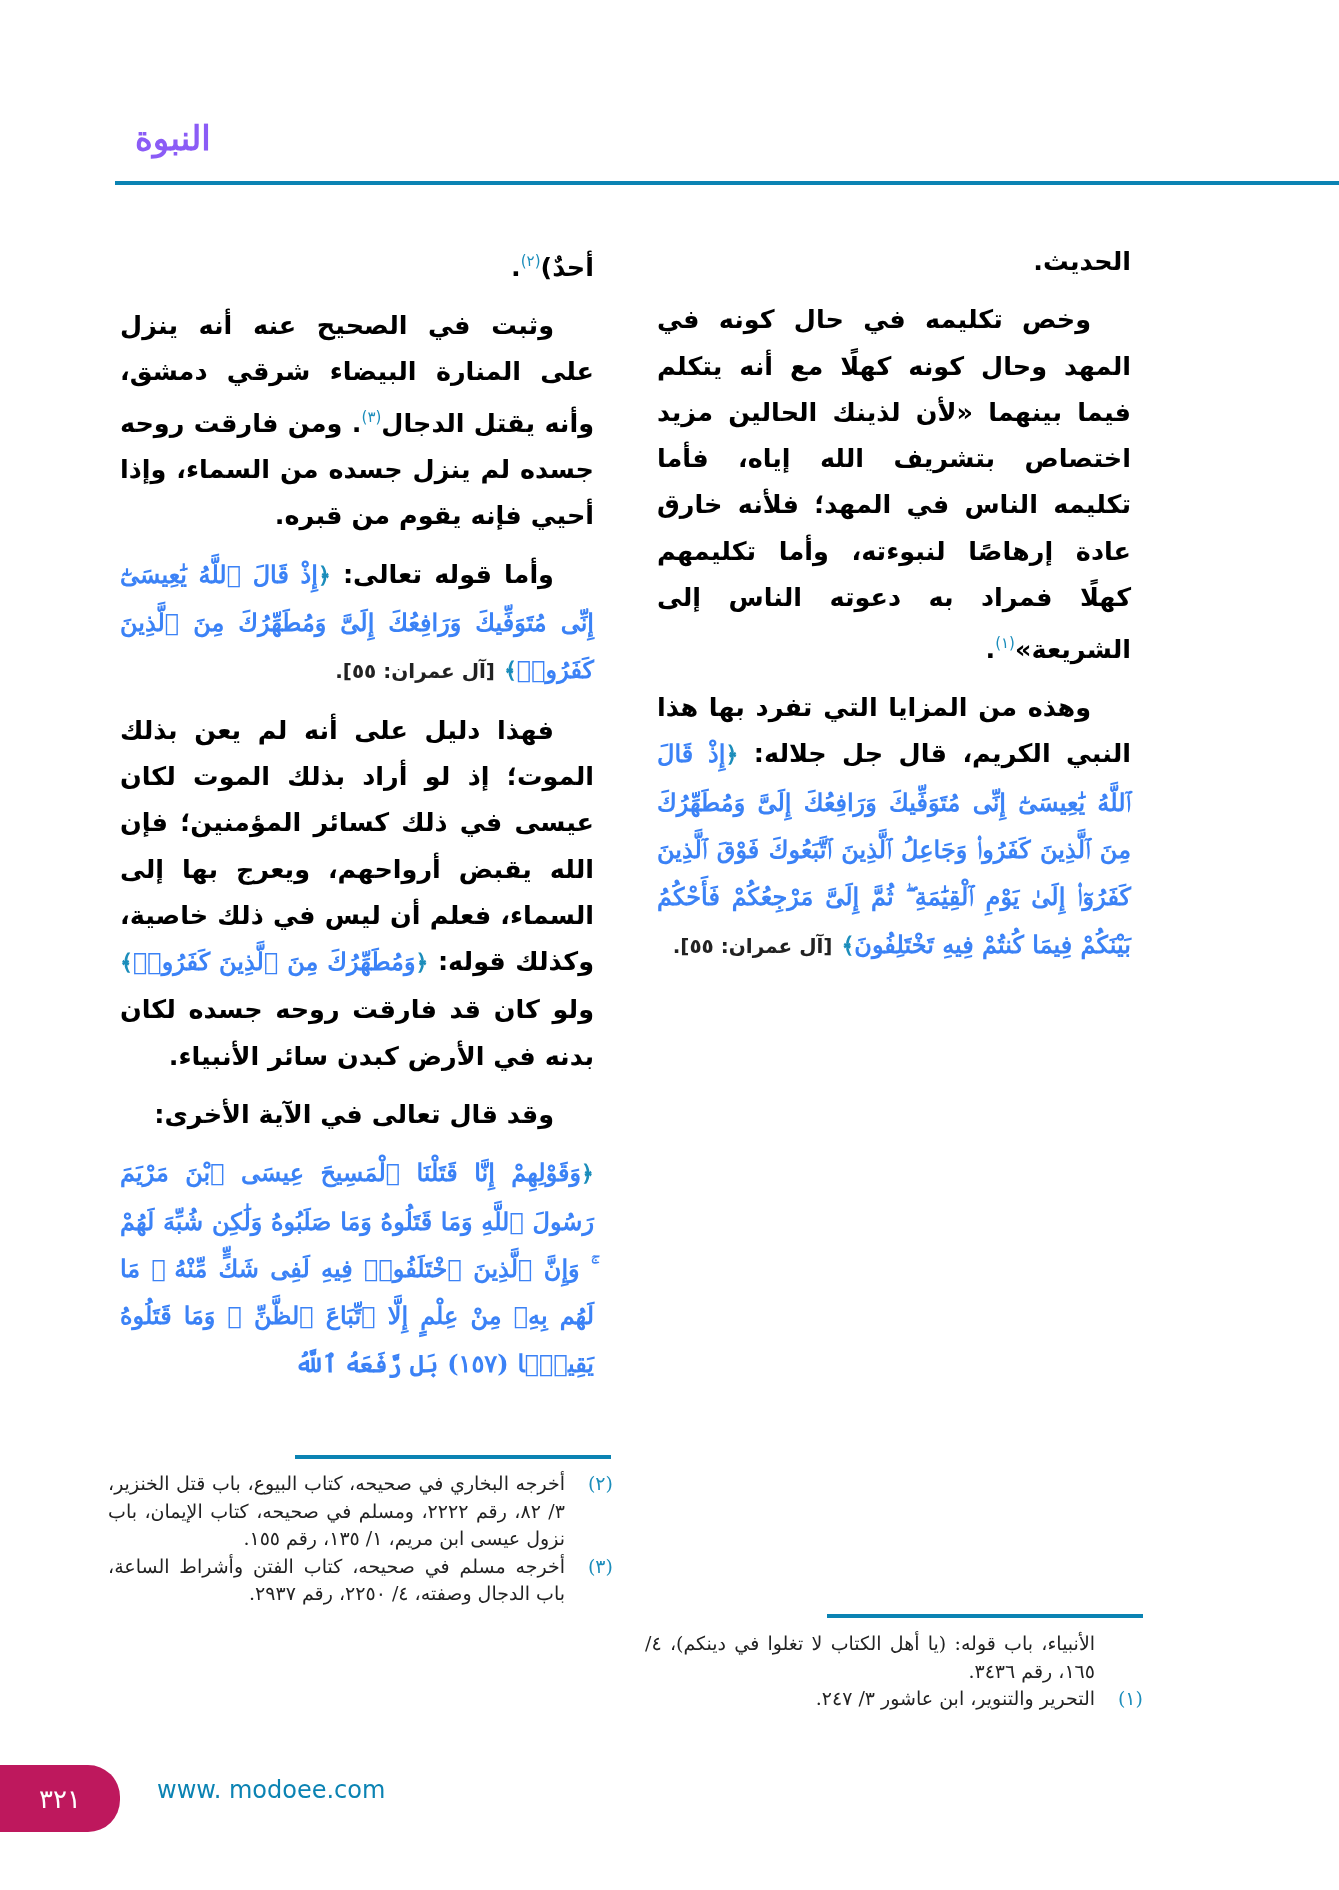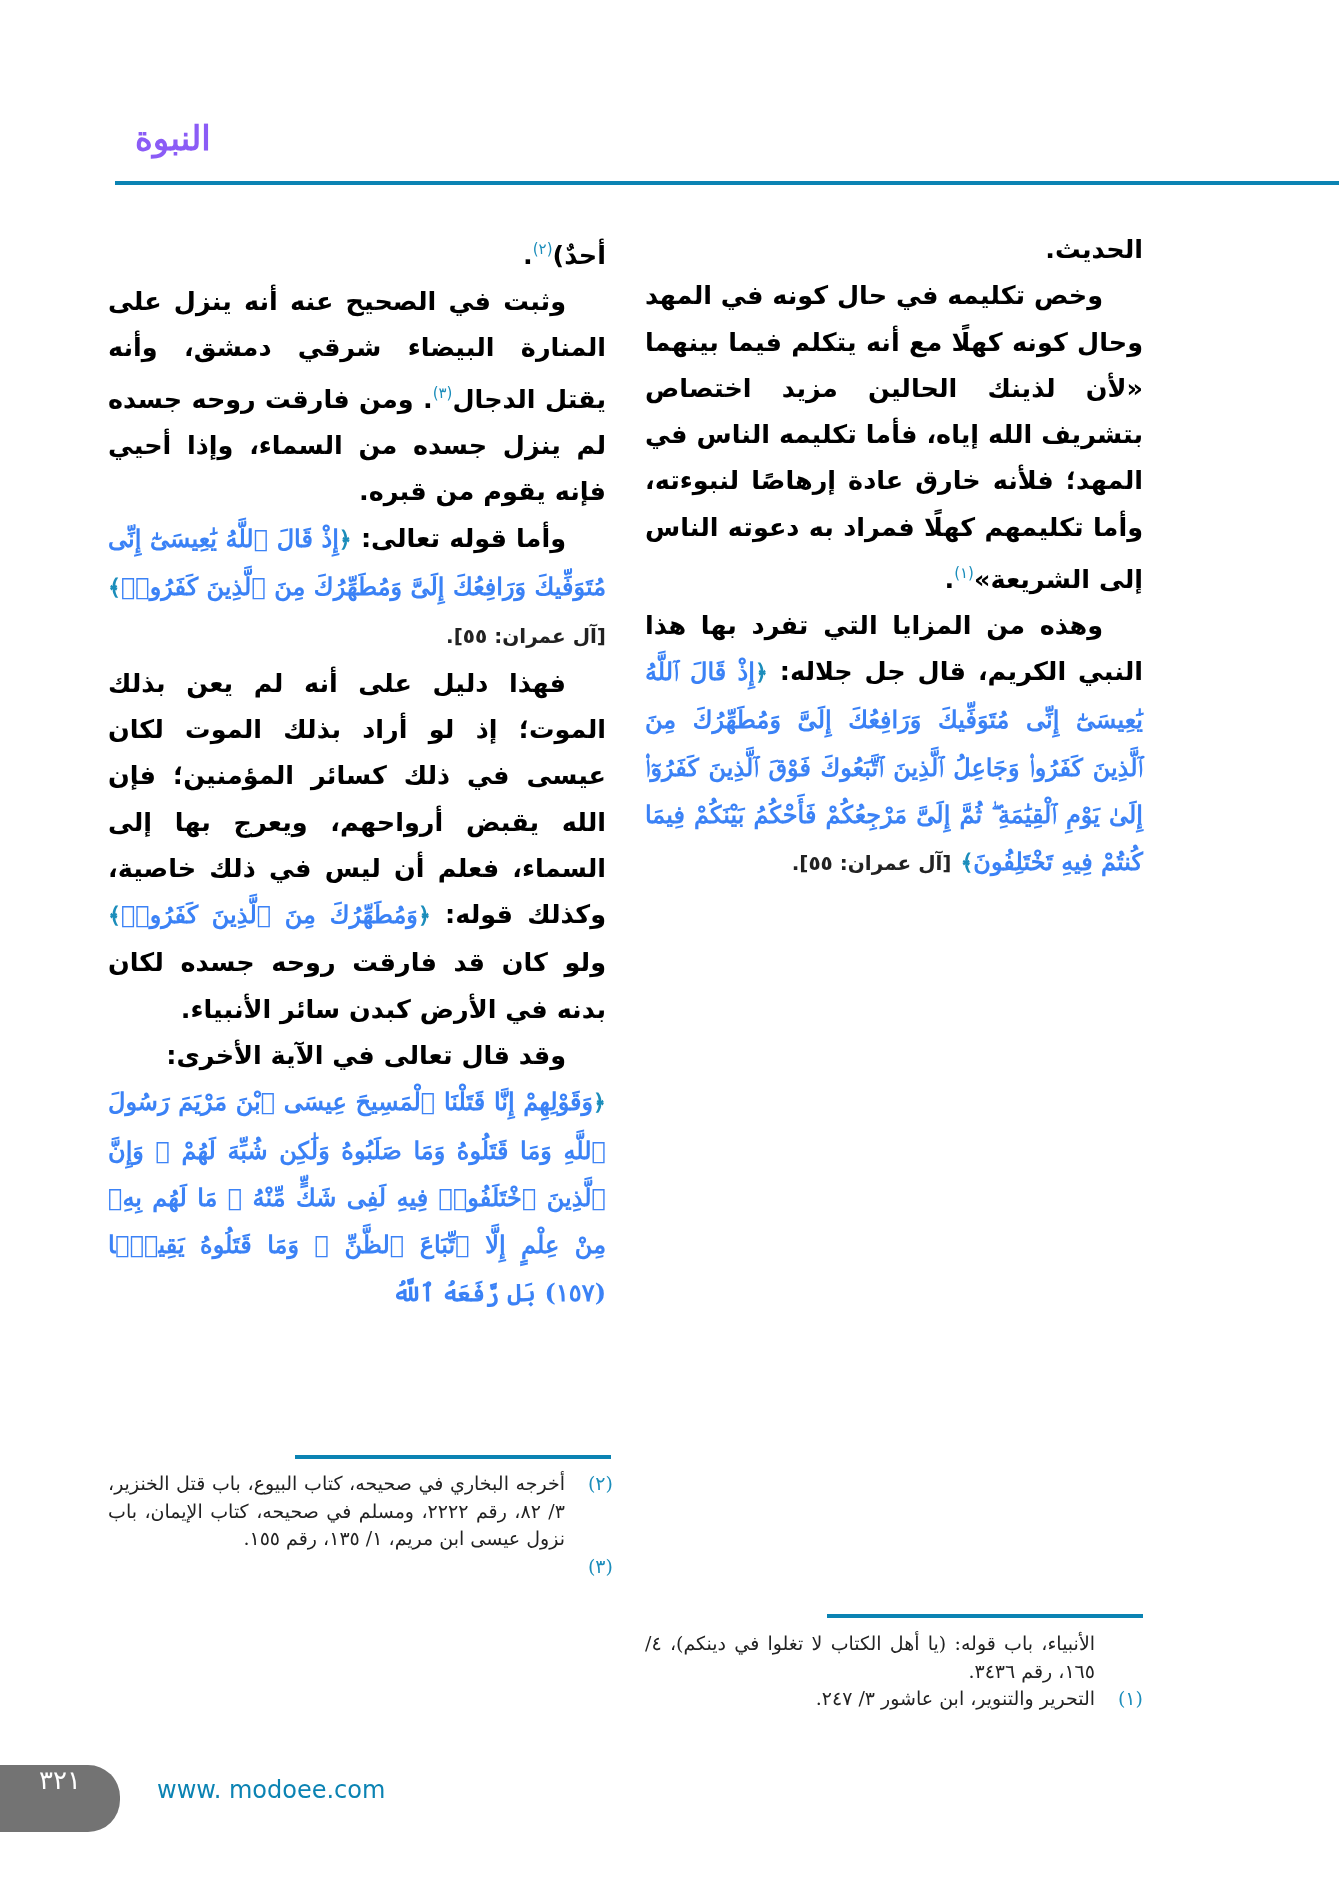--- a/index.html
+++ b/index.html
@@ -23,7 +23,7 @@
     }
     .col-right { left: 645px; top: 226px; width: 498px; }
     .col-left { left: 108px; top: 226px; width: 498px; }
-    .p { margin: 0; }
+    .p { margin: 12px; }
     .indent { text-indent: 40px; }
     .quran {
       color: #3b82f6; font-family: "DejaVu Serif", serif; font-weight: bold;

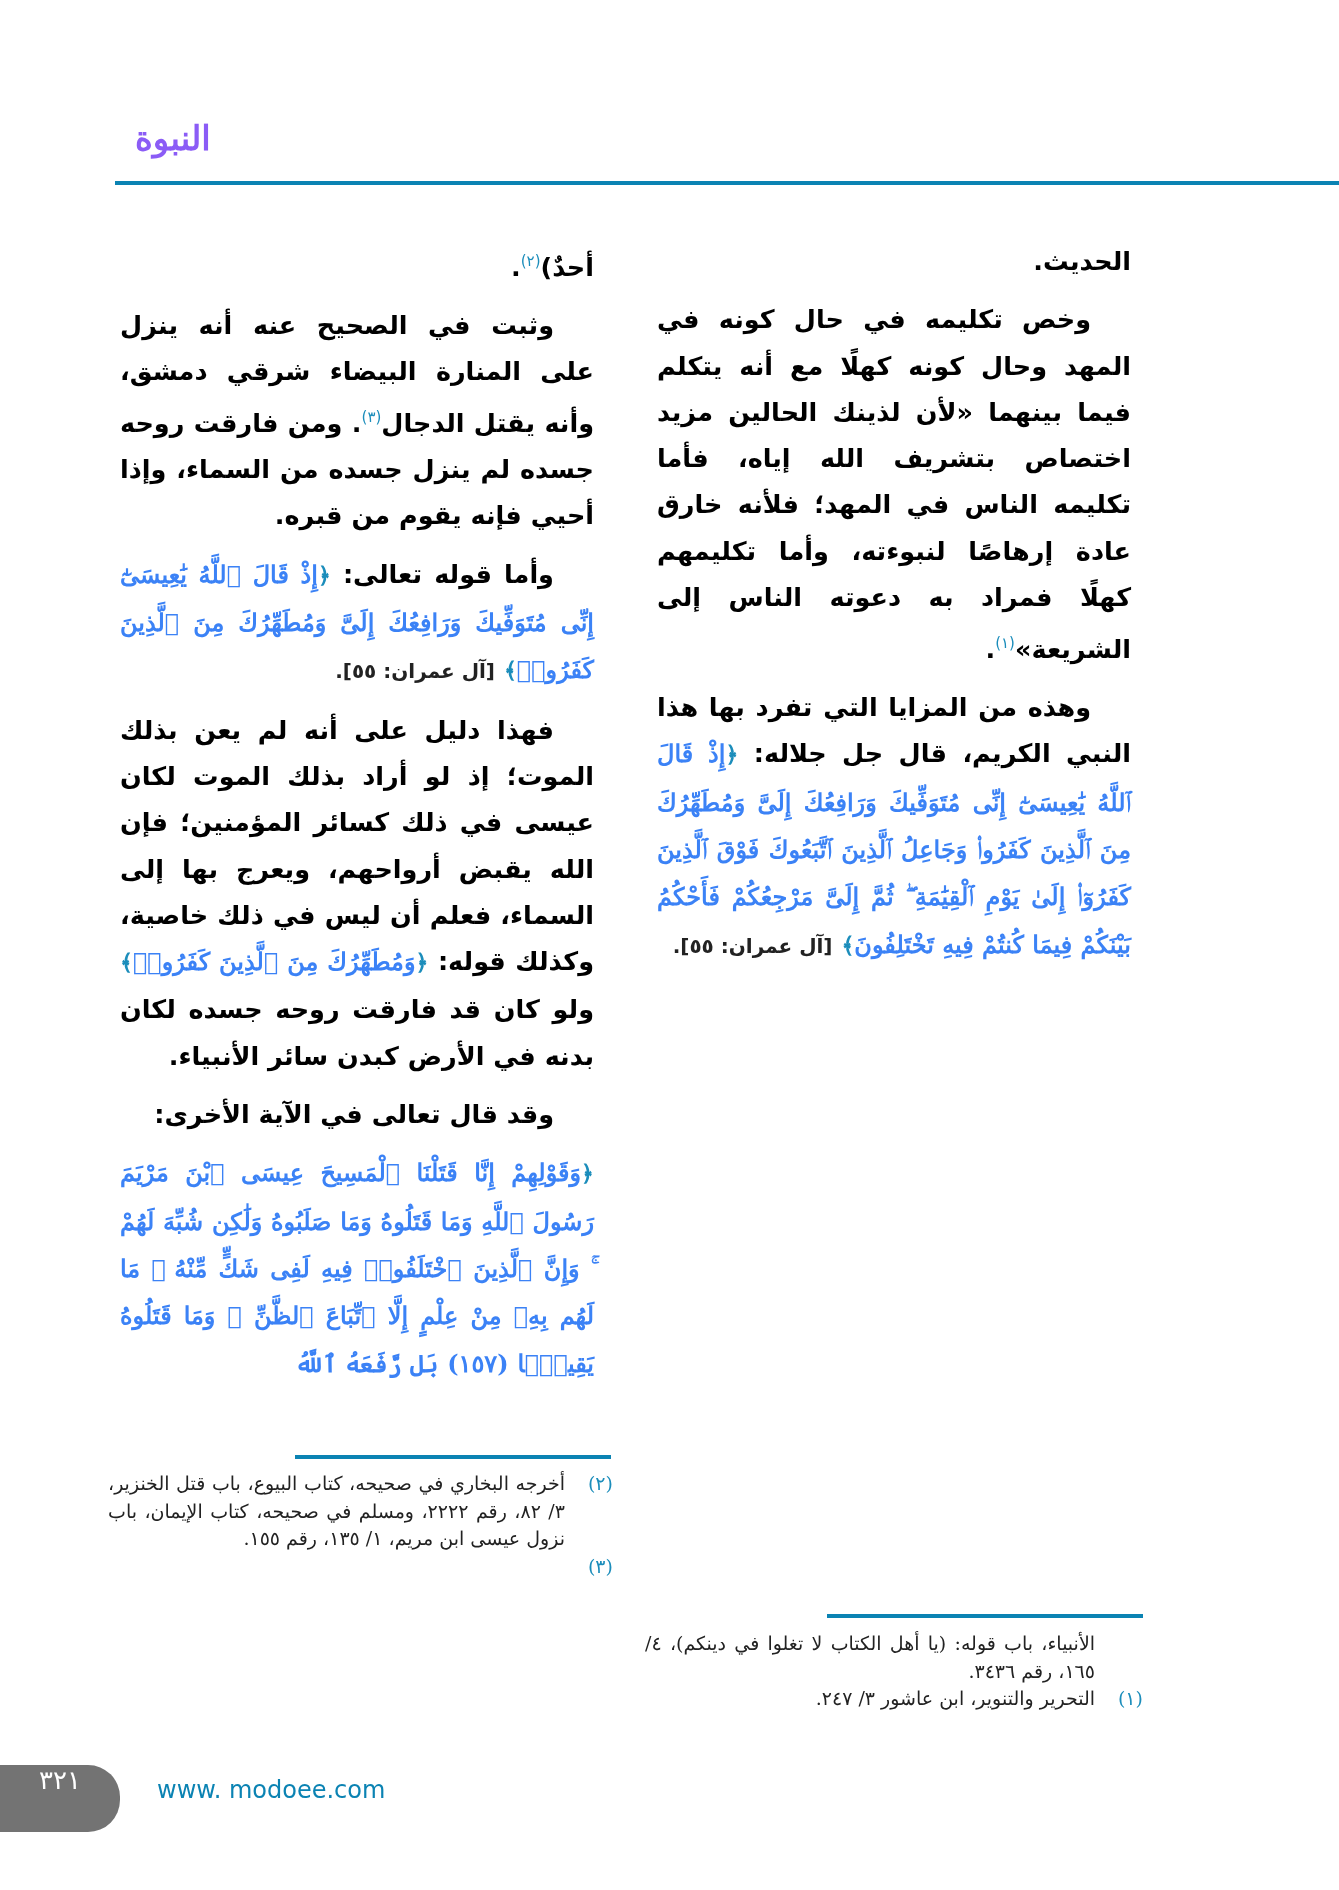--- a/index.html
+++ b/index.html
@@ -87,7 +87,7 @@
 <div class="fn-rule fn-rule-left"></div>
 <div class="footnotes fn-left">
   <p class="fn-item"><span class="fn-num">(٢)</span><span>أخرجه البخاري في صحيحه، كتاب البيوع، باب قتل الخنزير، ٣/ ٨٢، رقم ٢٢٢٢، ومسلم في صحيحه، كتاب الإيمان، باب نزول عيسى ابن مريم، ١/ ١٣٥، رقم ١٥٥.</span></p>
-  <p class="fn-item"><span class="fn-num">(٣)</span></p>
+  <p class="fn-item"><span class="fn-num">(٣)</span><span>أخرجه مسلم في صحيحه، كتاب الفتن وأشراط الساعة، باب الدجال وصفته، ٤/ ٢٢٥٠، رقم ٢٩٣٧.</span></p>
 </div>
 
 <div class="fn-rule fn-rule-right"></div>

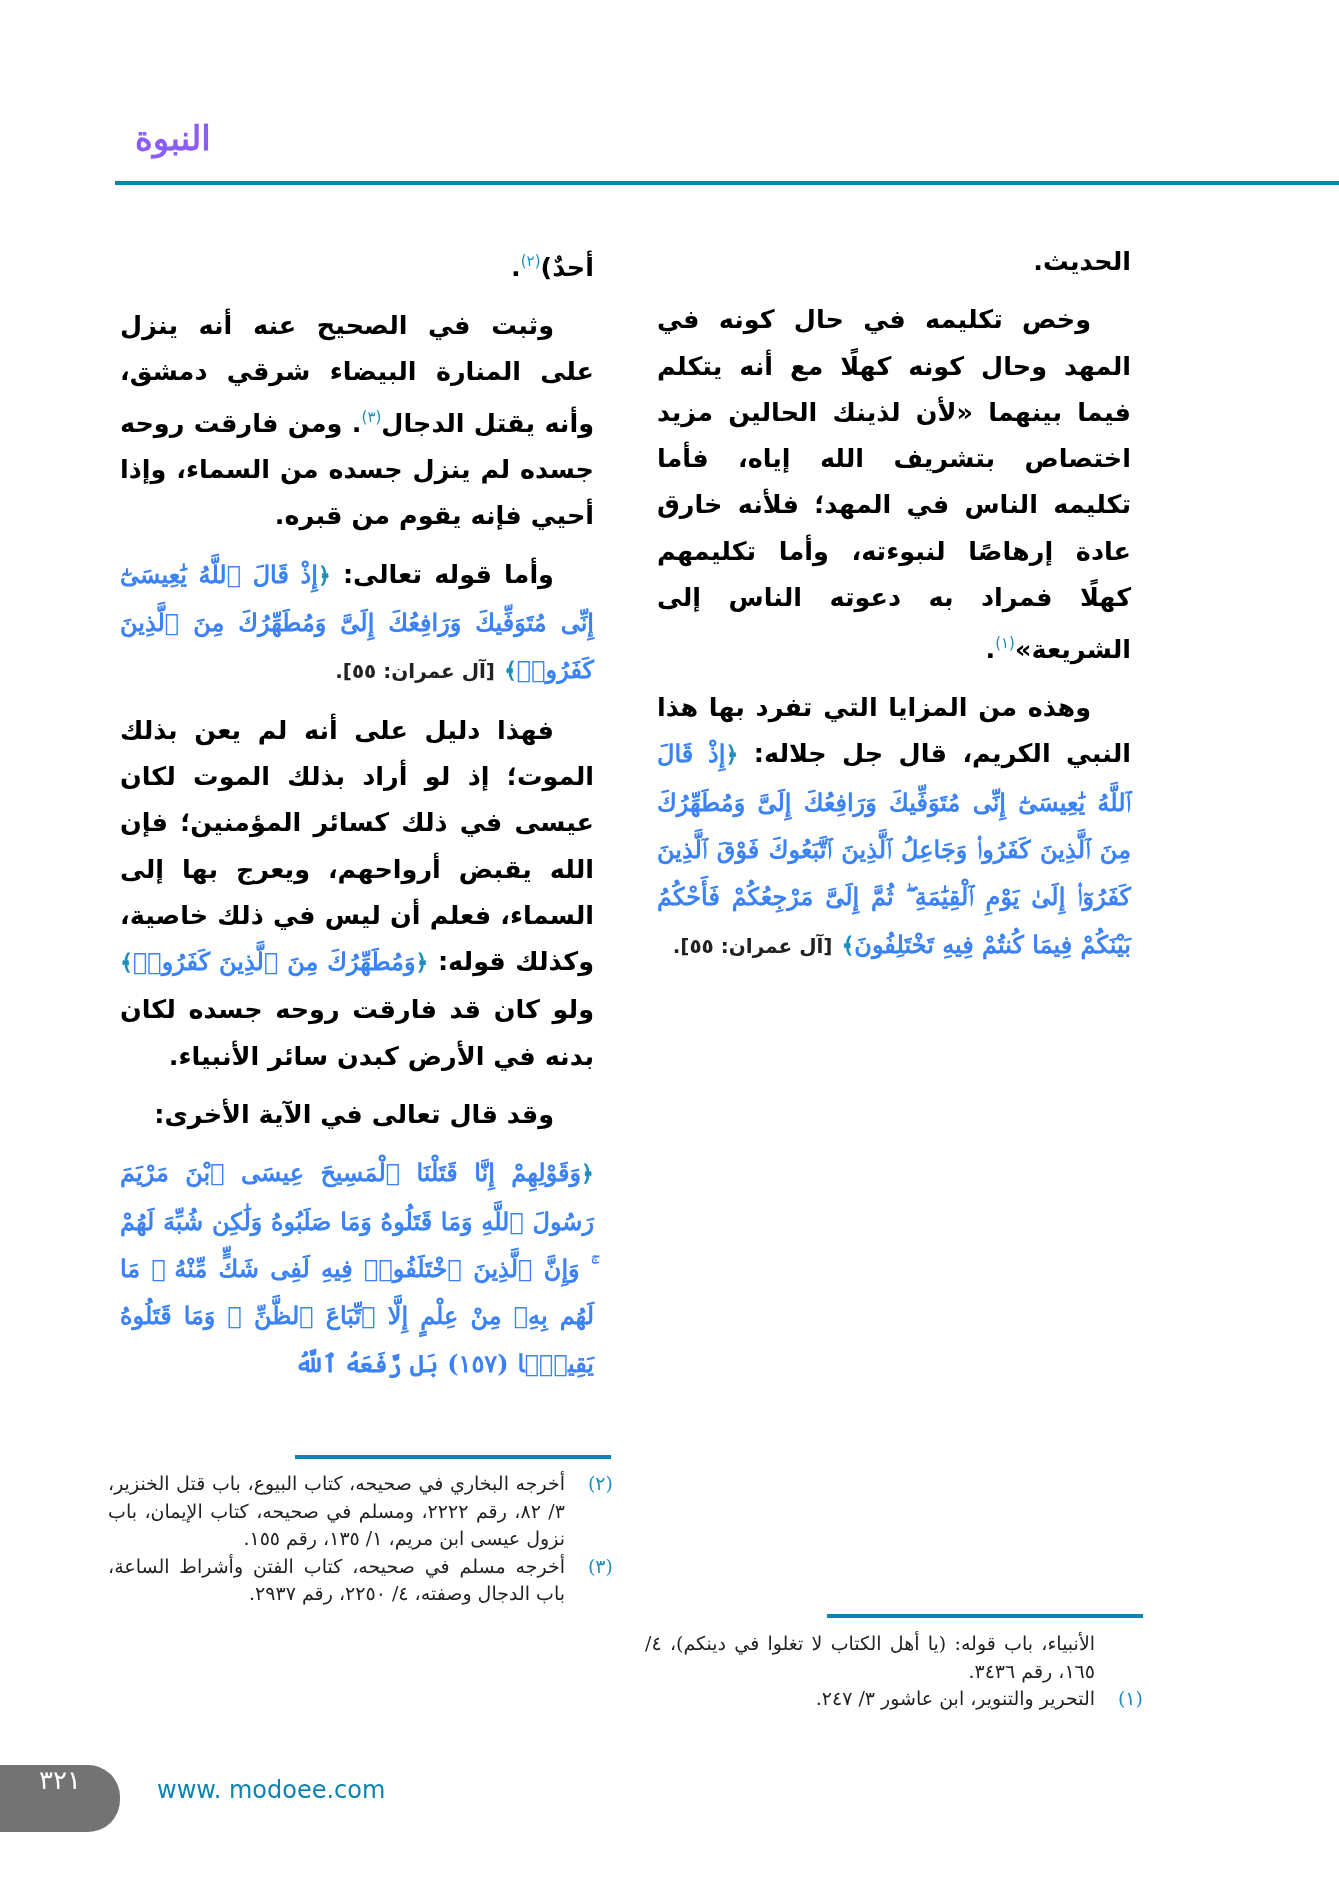--- a/index.html
+++ b/index.html
@@ -54,8 +54,8 @@
     }
     .page-tab {
       position: absolute; left: 0; top: 1765px; width: 120px; height: 67px;
-      background: #737373; border-radius: 0 32px 32px 0;
-      display: flex; justify-content: center;
+      background: #be185d; border-radius: 0 32px 32px 0;
+      display: flex; align-items: center; justify-content: center;
       color: #ffffff; font-size: 26px; font-family: "DejaVu Sans", sans-serif;
     }
     .site-url {

